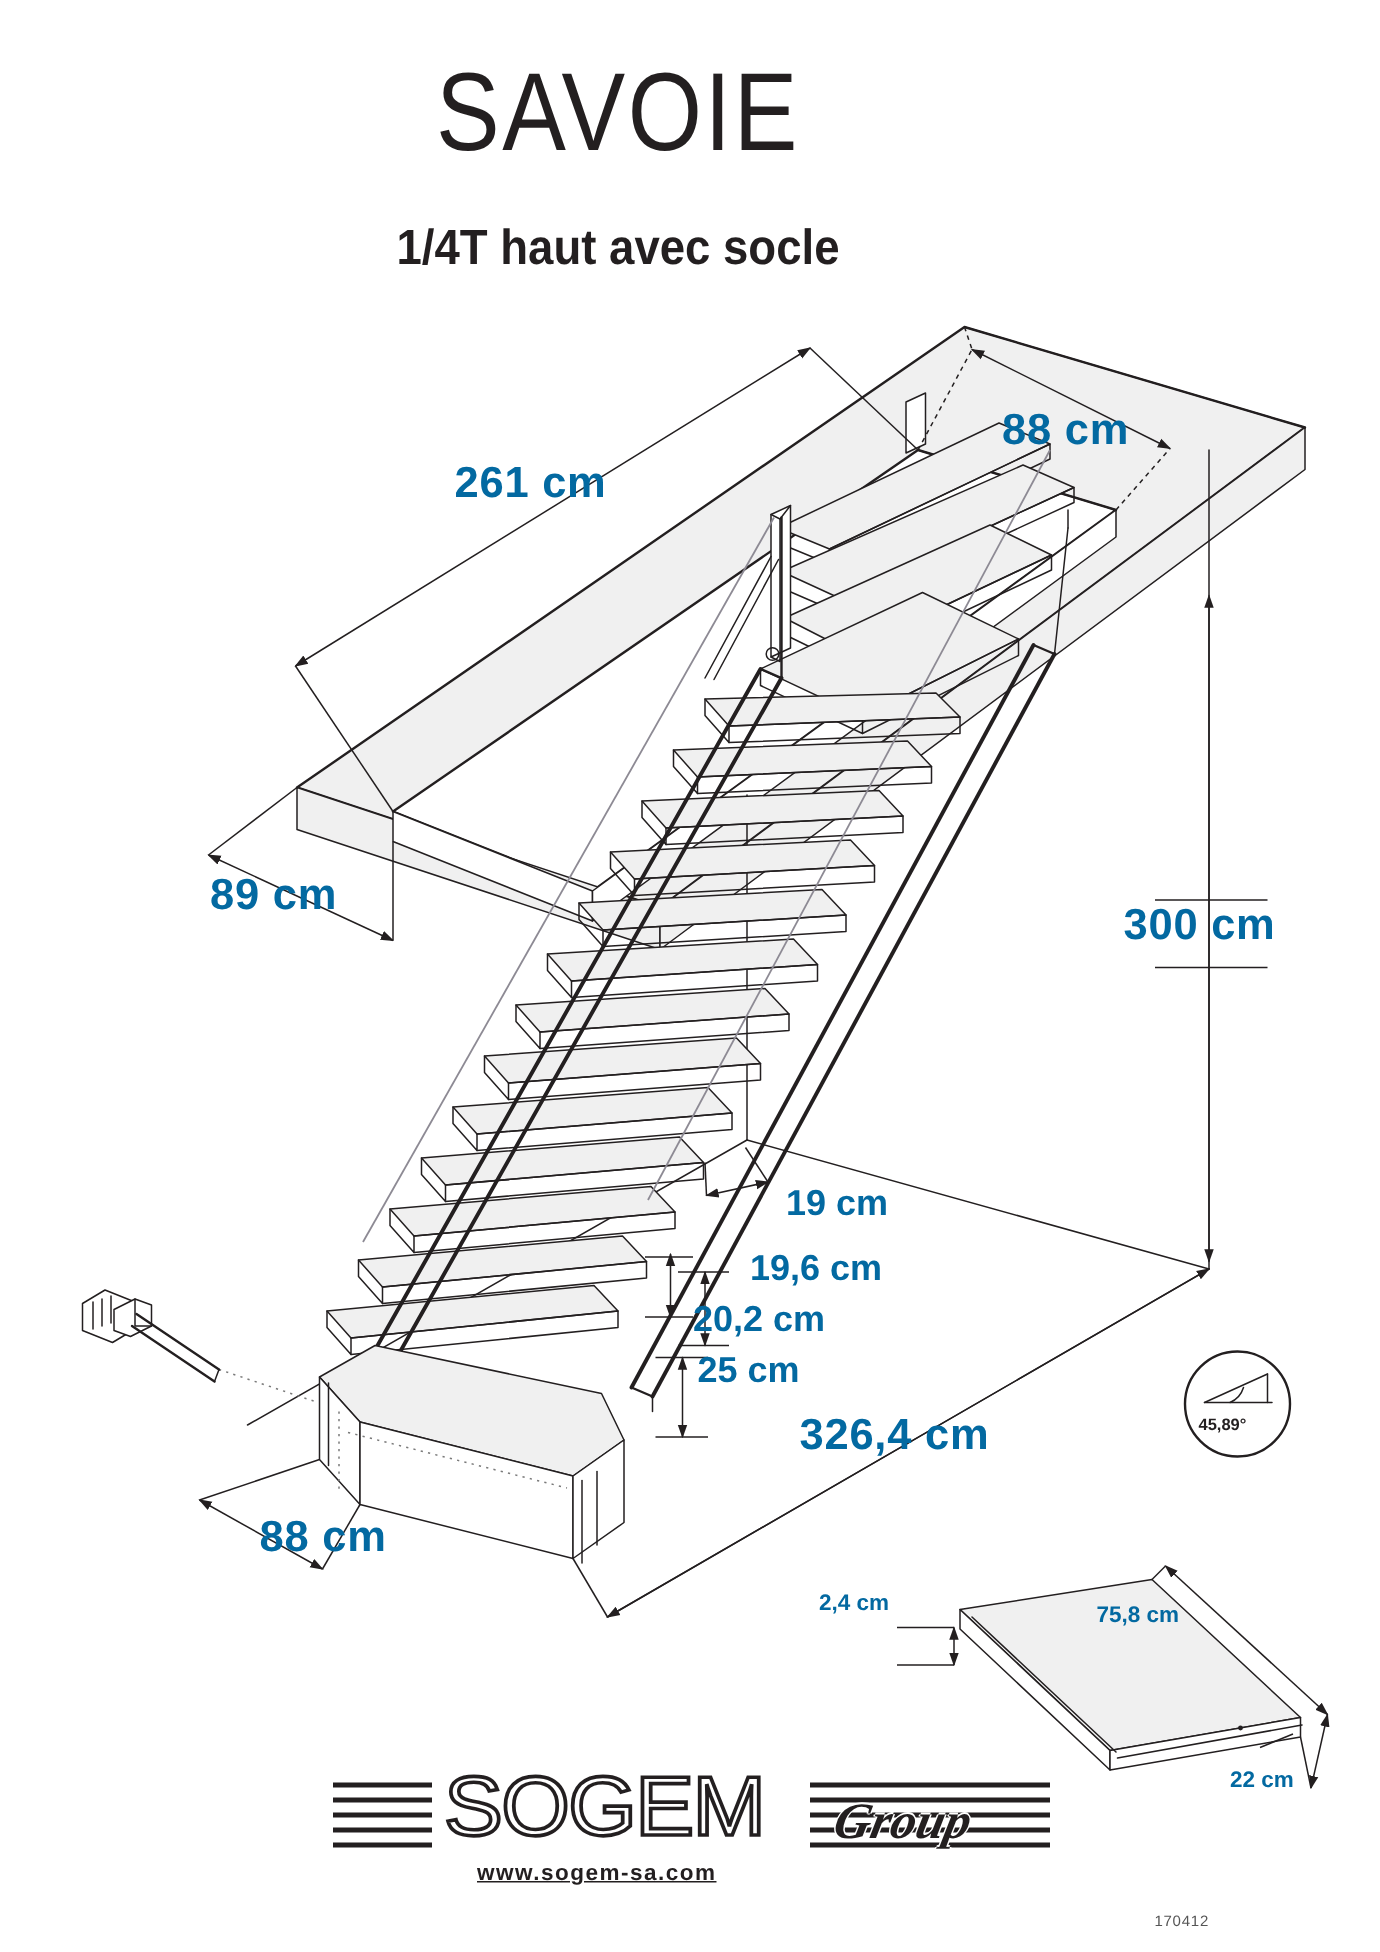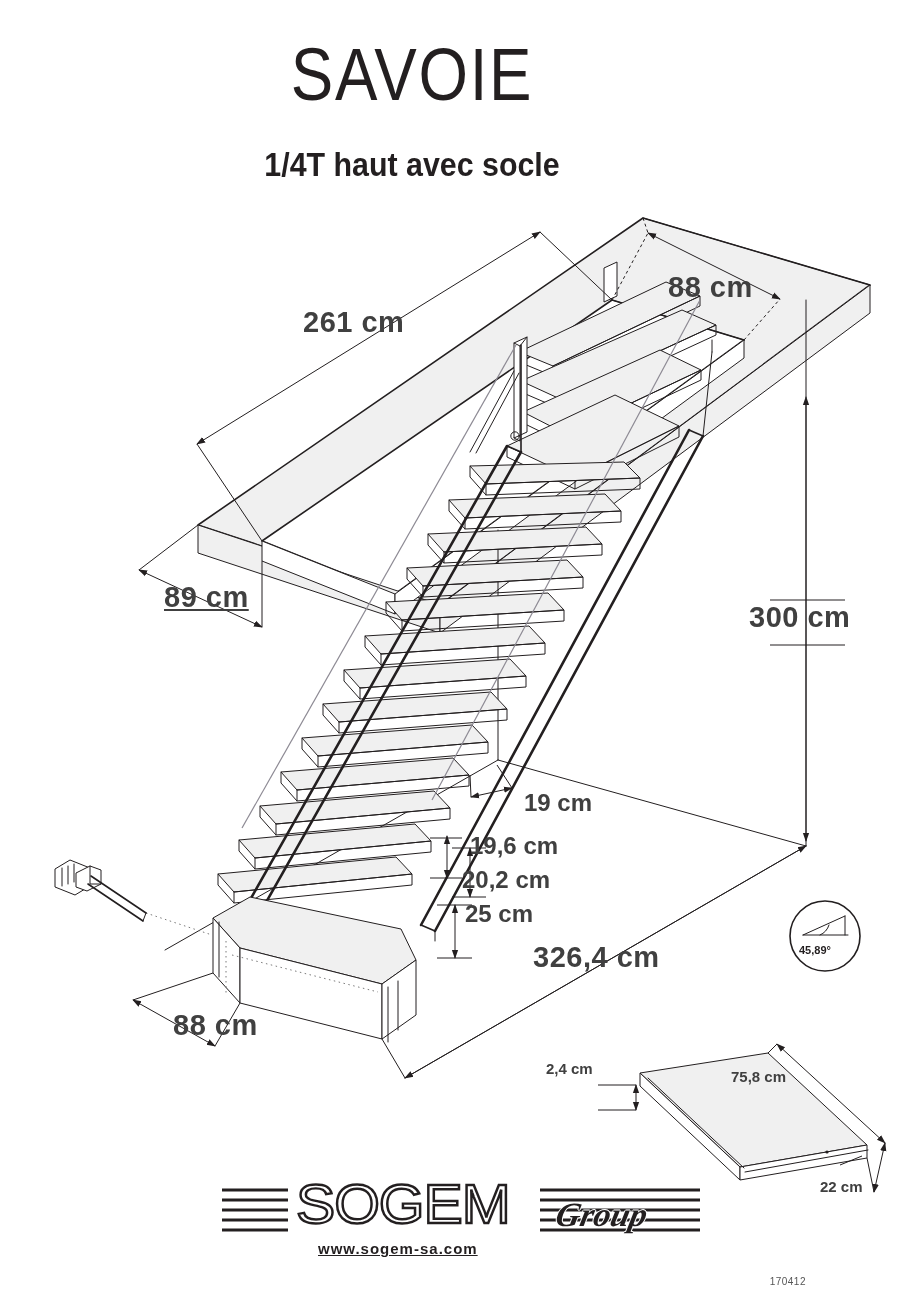--- a/index.html
+++ b/index.html
@@ -19,7 +19,7 @@
     font-size:33px;font-weight:700;line-height:1;
     transform:scaleX(0.92);transform-origin:center top;
   }
-  .dim{position:absolute;font-weight:700;color:#404040;white-space:nowrap;
+  .dim{position:absolute;font-weight:700;color:#0369a1;white-space:nowrap;
        font-family:"Liberation Sans", sans-serif;}
   .dim.big{font-size:29px;letter-spacing:0.5px;}
   .dim.med{font-size:24px;}

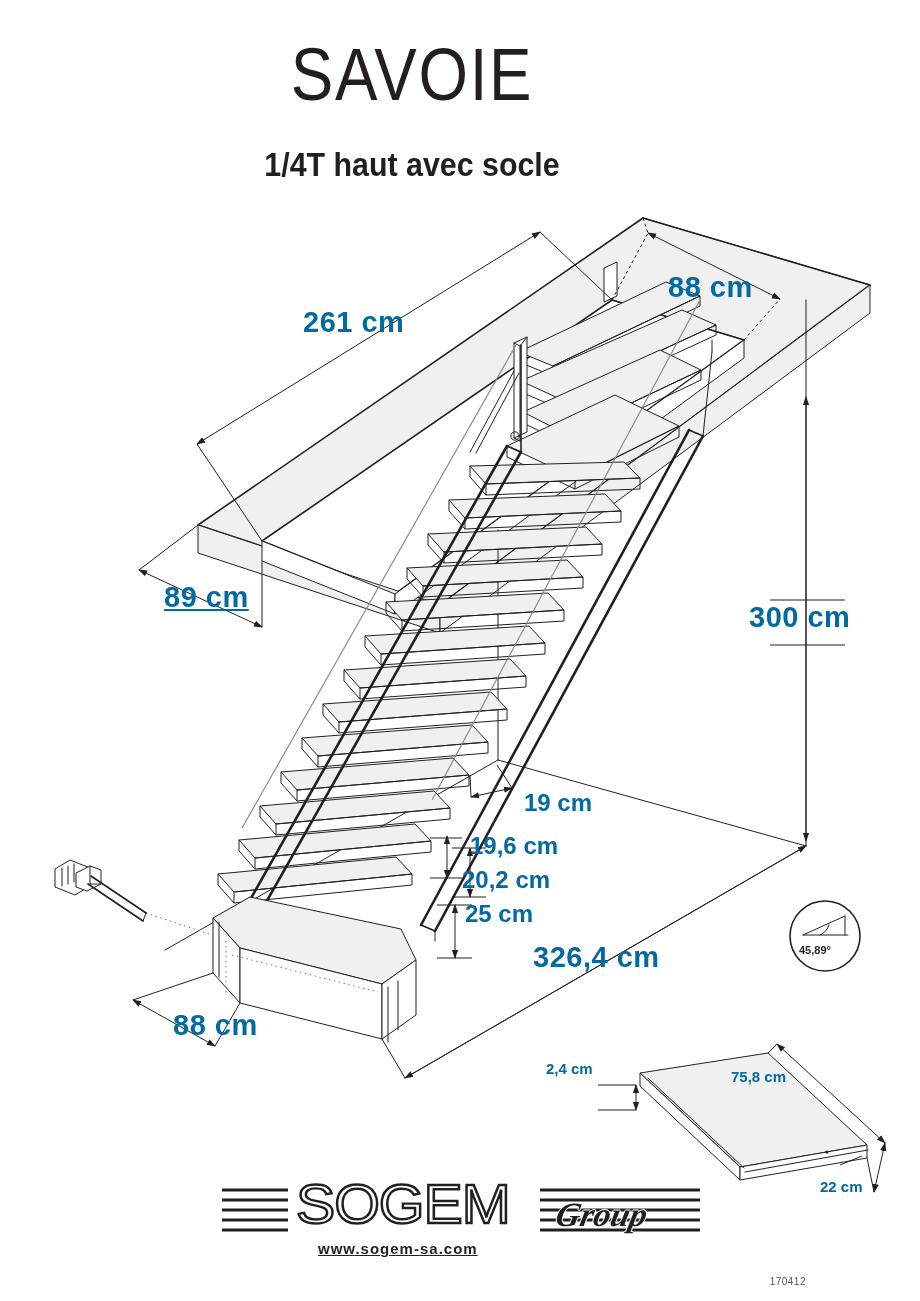--- a/index.html
+++ b/index.html
@@ -337,7 +337,7 @@
 
   <div class="dim big" style="left:668px;top:271px;">88 cm</div>
 
-  <div class="dim big" style="left:164px;top:581px;text-decoration:underline;">89 cm</div>
+  <div class="dim big" style="left:140px;top:581px;">89 cm</div>
 
   <div class="dim big" style="left:749px;top:601px;">300 cm</div>
 

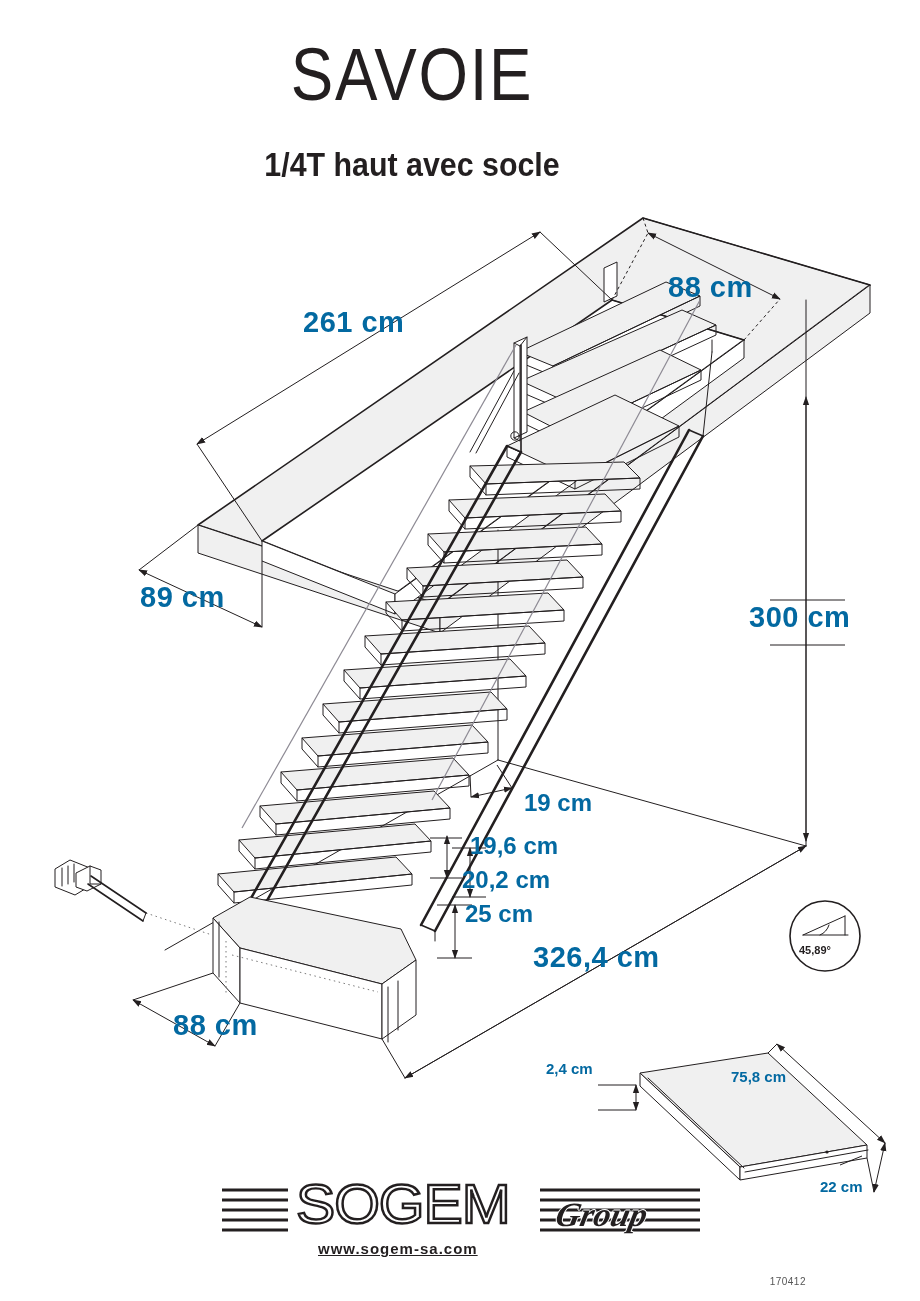--- a/index.html
+++ b/index.html
@@ -343,7 +343,7 @@
 
   <div class="dim med" style="left:524px;top:789px;">19 cm</div>
 
-  <div class="dim med" style="left:470px;top:832px;">19,6 cm</div>
+  <div class="dim med" style="left:500px;top:832px;">19,6 cm</div>
 
   <div class="dim med" style="left:462px;top:866px;">20,2 cm</div>
 

